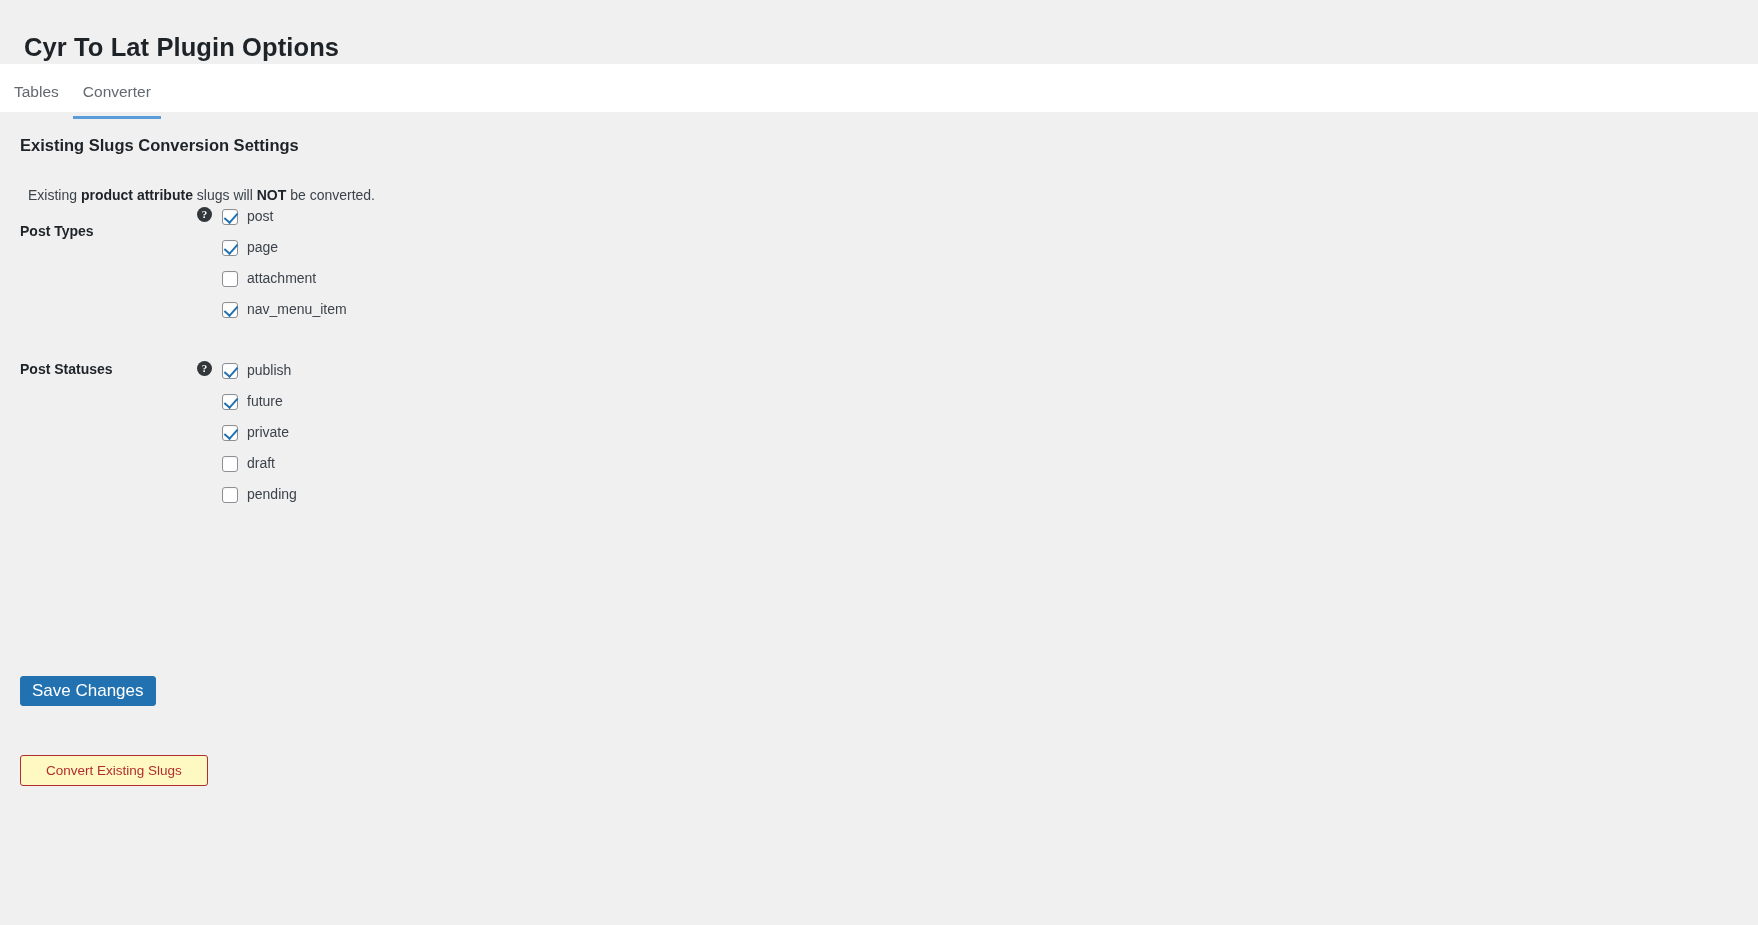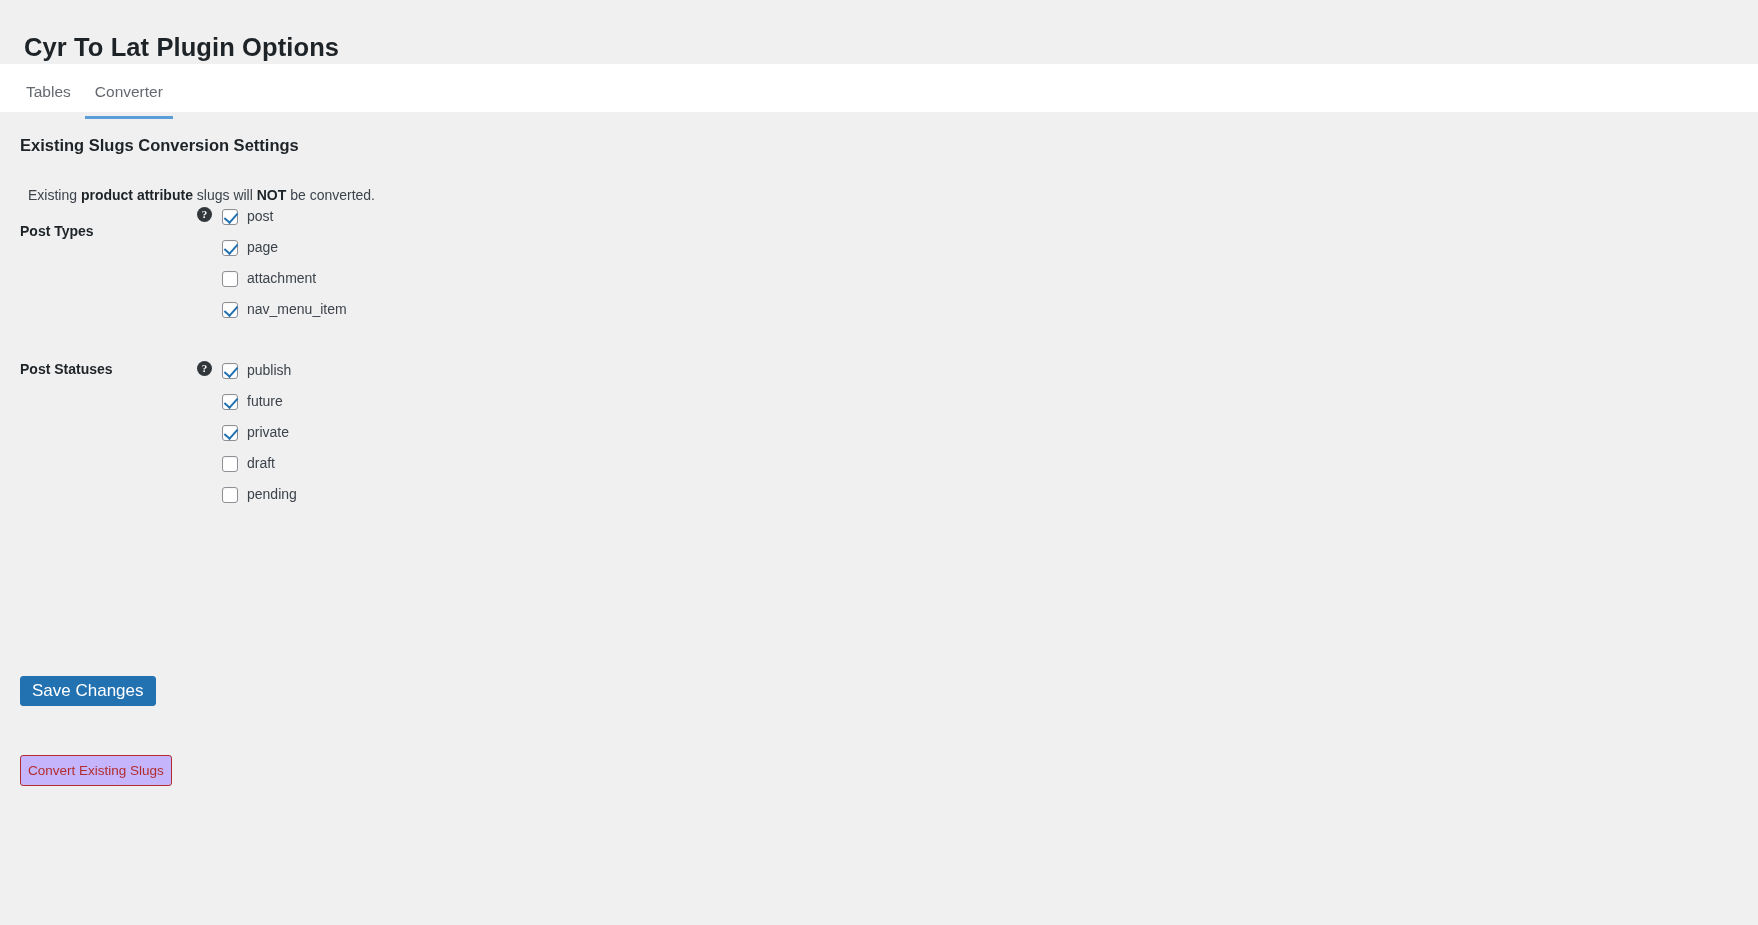--- a/index.html
+++ b/index.html
@@ -44,7 +44,7 @@
     background: #ffffff;
     display: flex;
     align-items: flex-start;
-    padding-left: 16px;
+    padding-left: 4px;
   }
   .tab {
     position: relative;

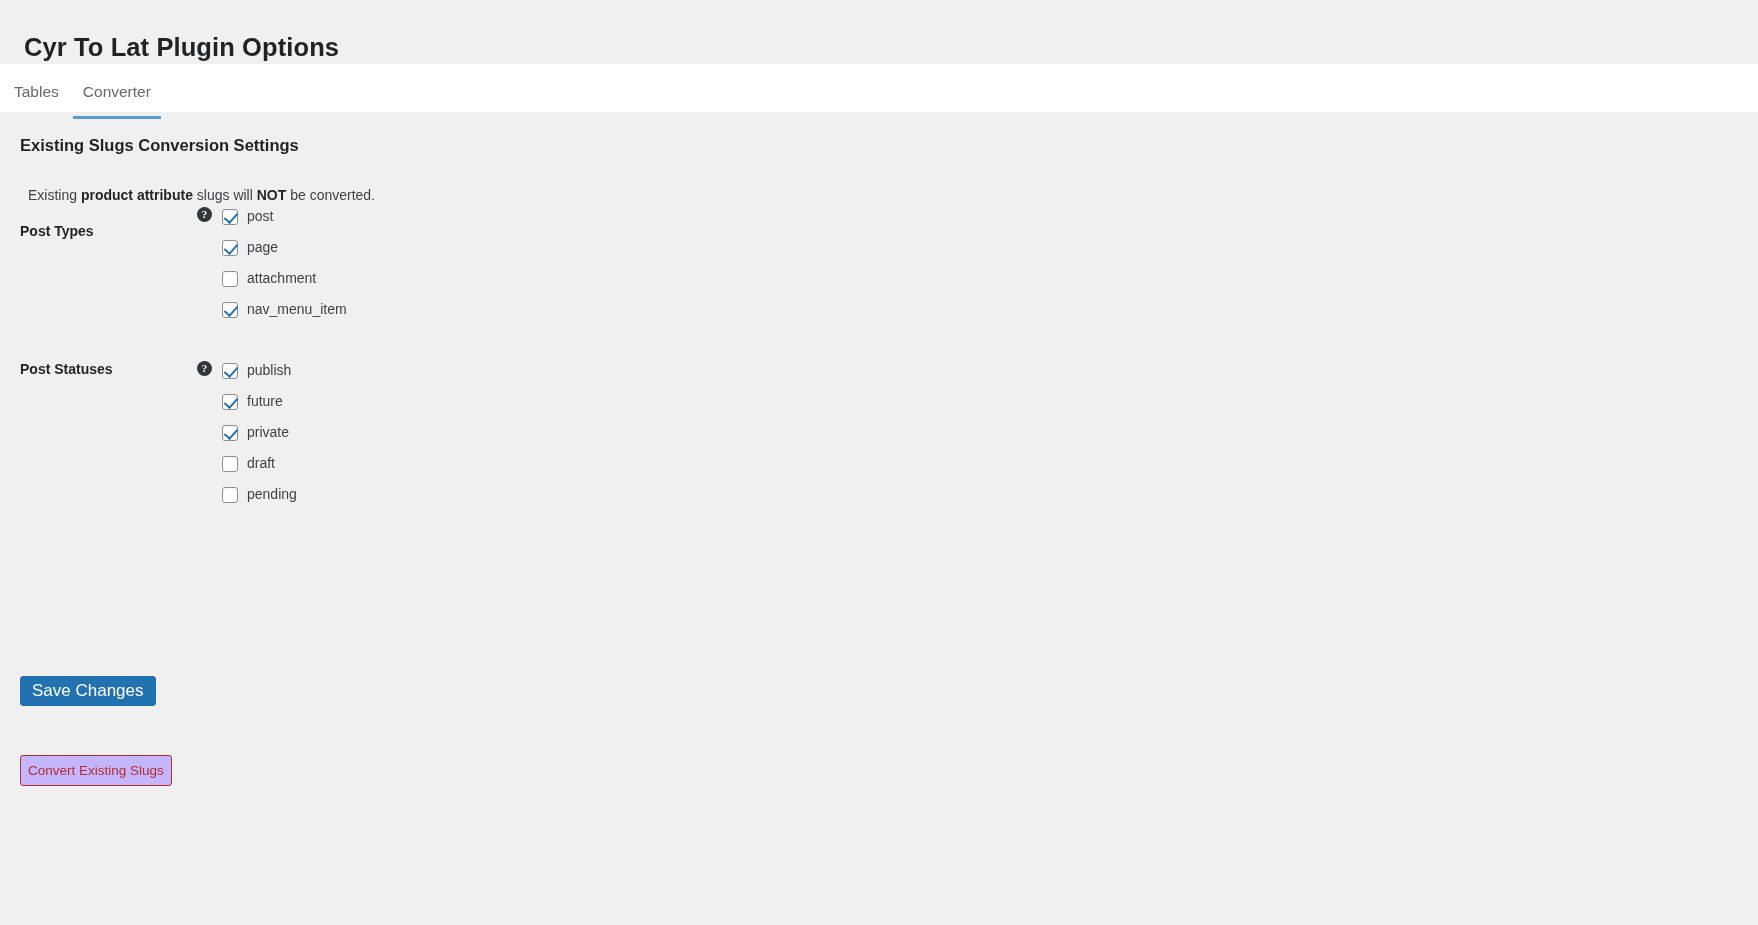--- a/index.html
+++ b/index.html
@@ -211,8 +211,8 @@
     left: 20px;
     top: 643px;
     height: 31px;
-    padding: 0 7px;
-    background: #c4b5fd;
+    padding: 0 25px;
+    background: #fef9c3;
     border: 1px solid #b32d2e;
     border-radius: 3px;
     color: #b32d2e;

